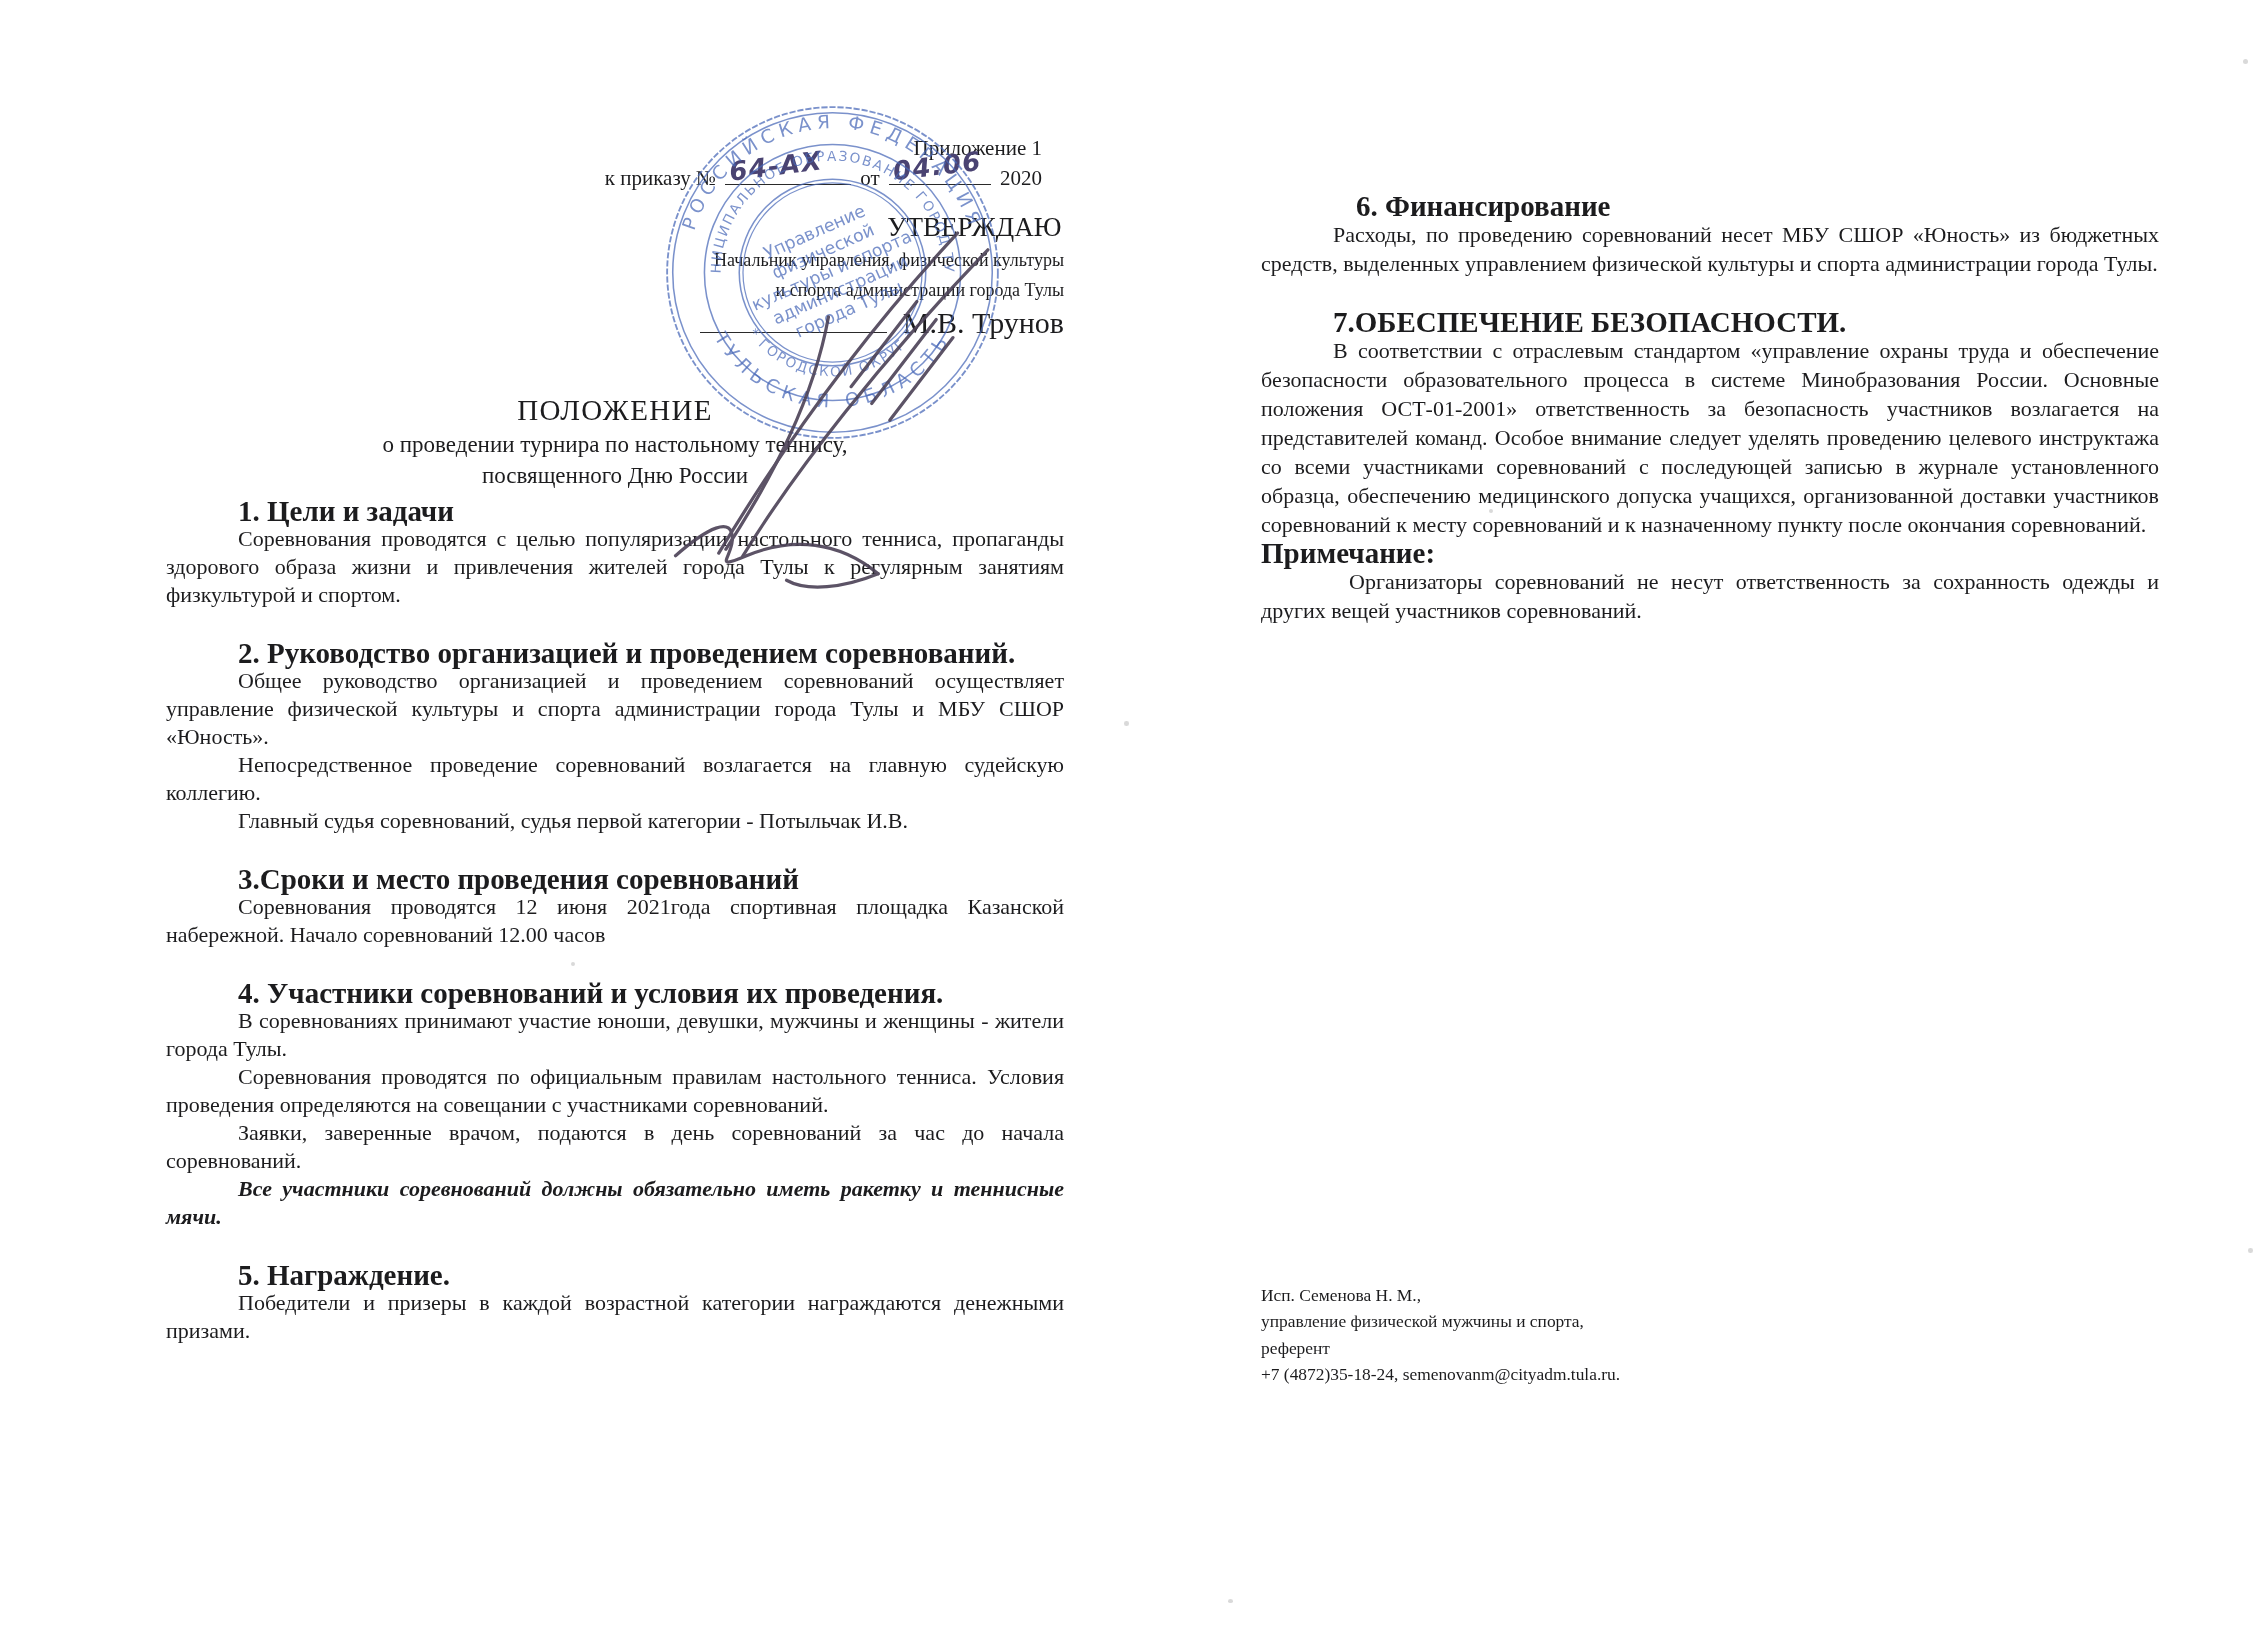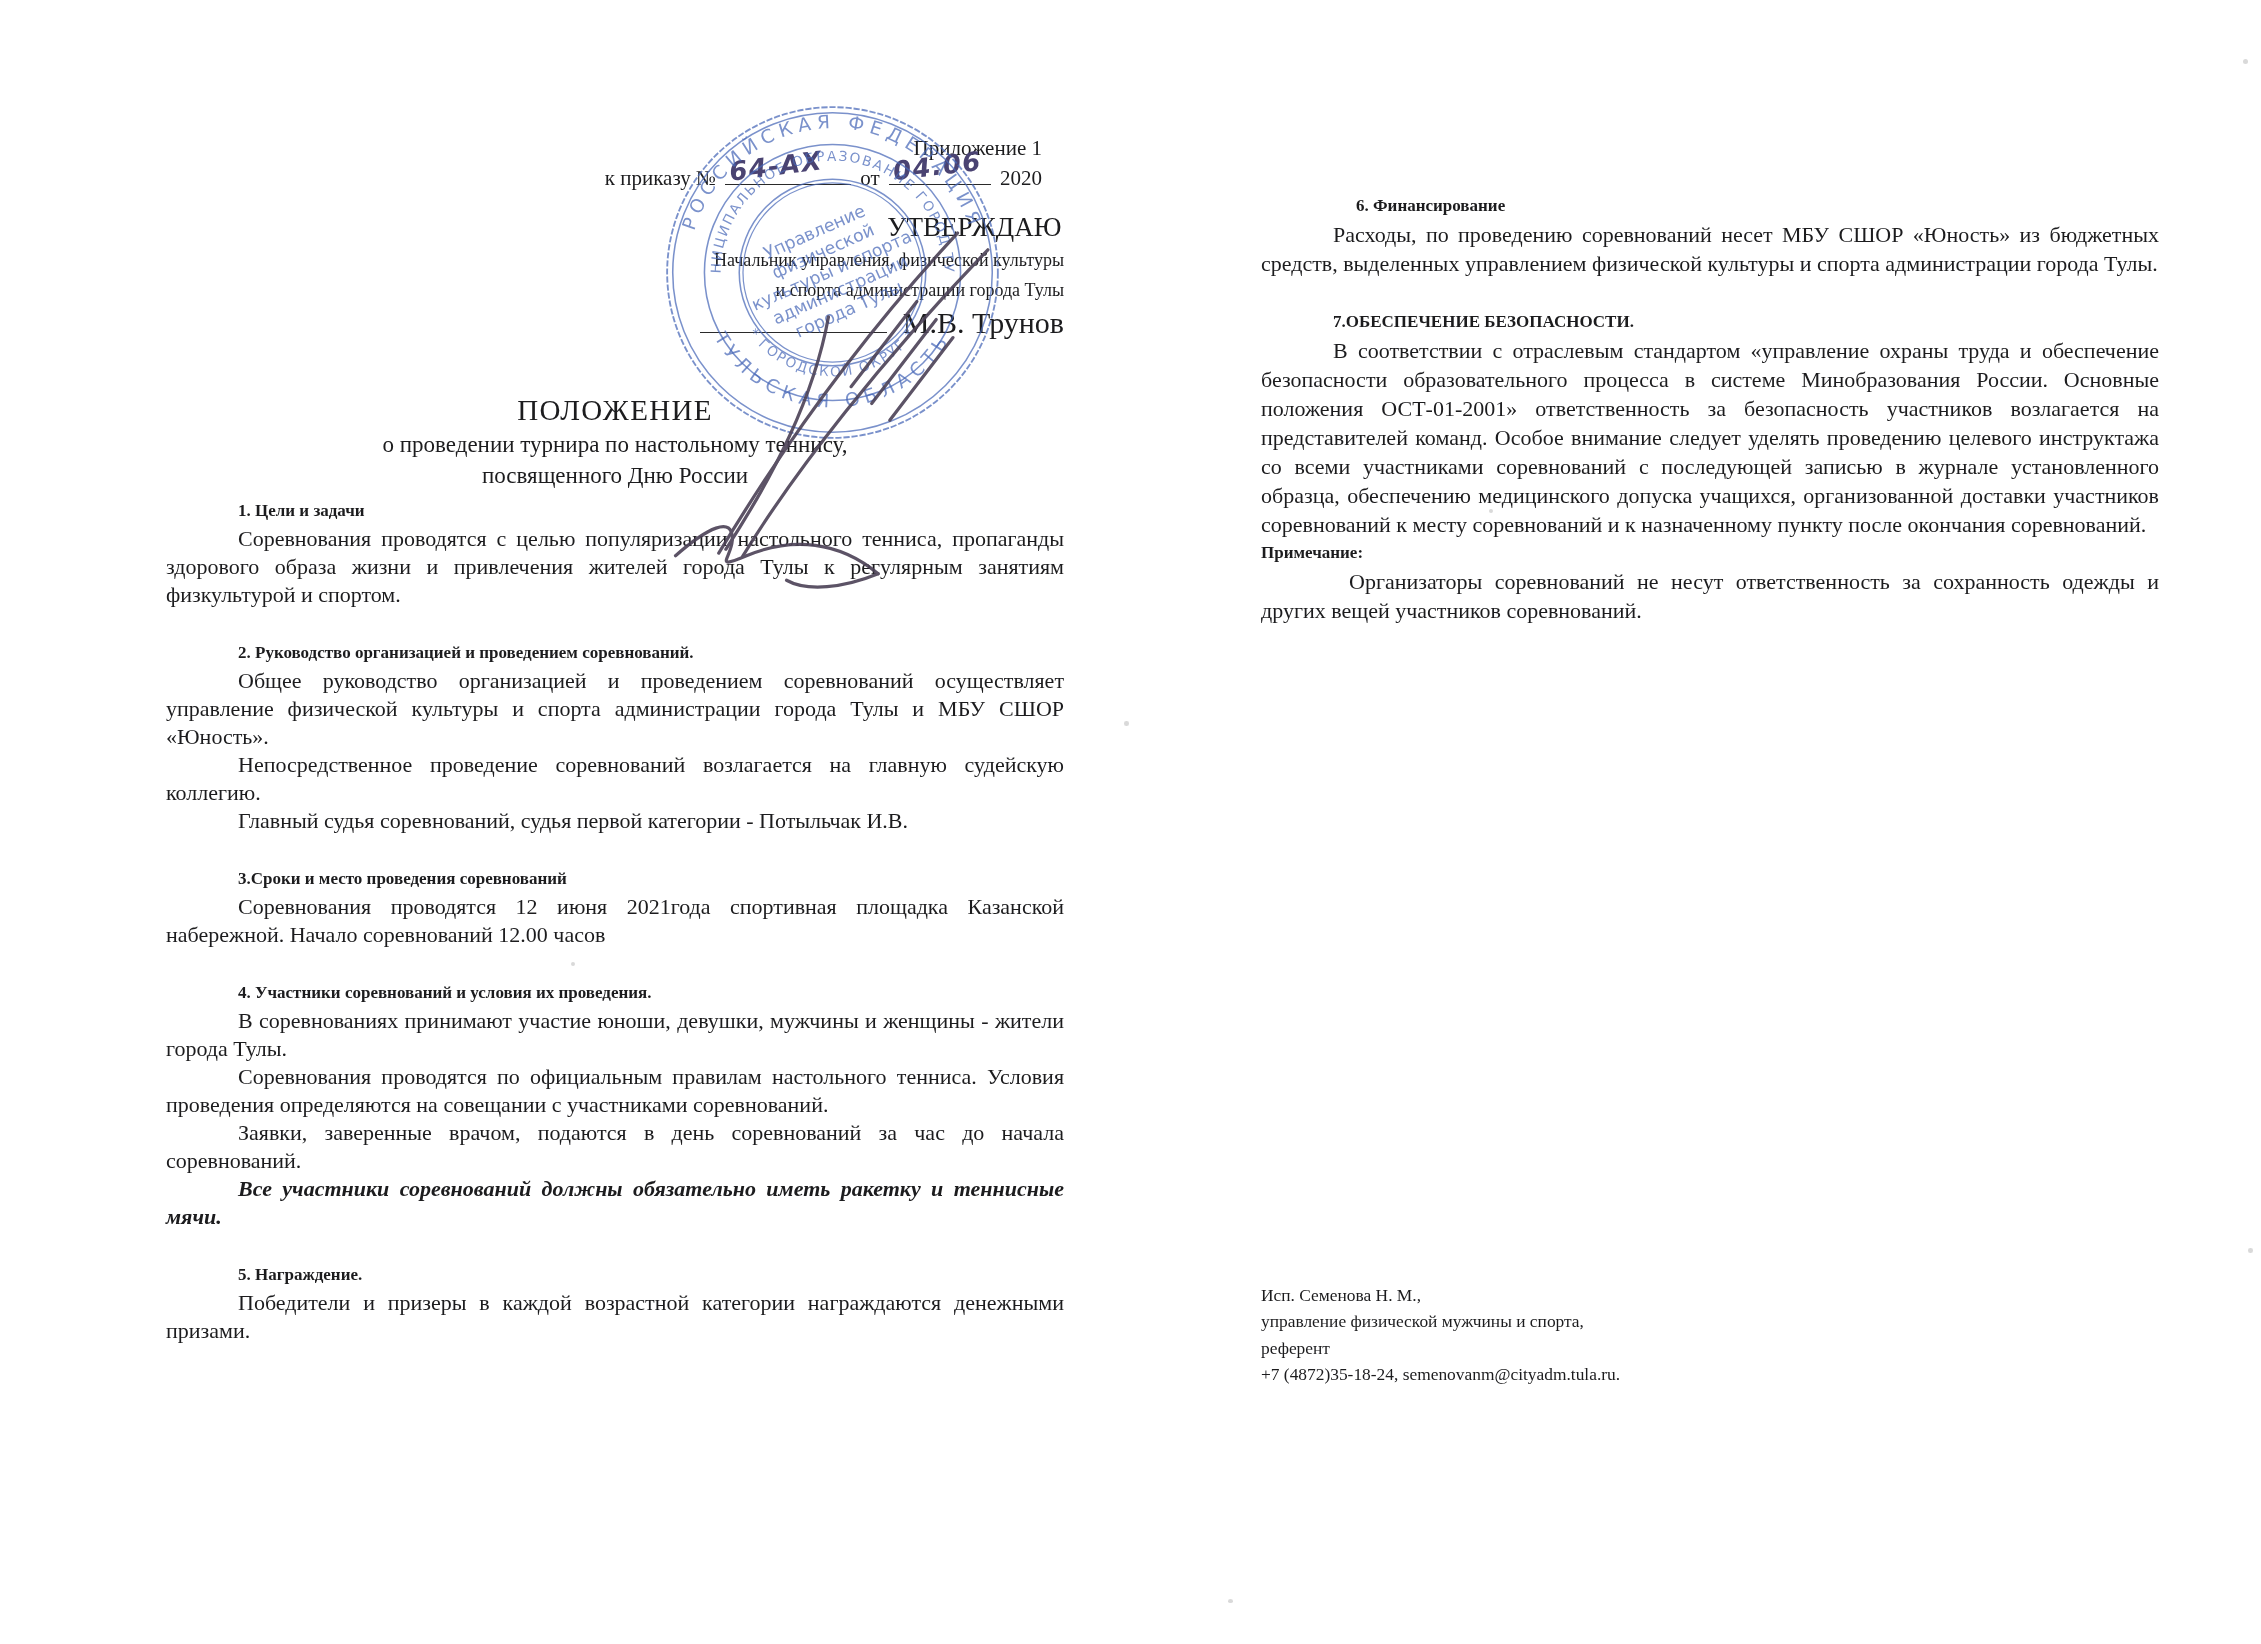--- a/index.html
+++ b/index.html
@@ -41,7 +41,7 @@
   .title .t2{font-size:23px;line-height:31px;}
 
   
-  .h{font-weight:bold;font-size:17px;line-height:28px;text-indent:72px;margin:30px 0 0 0;}
+  .h{font-weight:bold;font-size:29px;line-height:28px;text-indent:72px;margin:30px 0 0 0;}
   .h.first-left{margin-top:6.4px;}
   .h.noindent{text-indent:0;}
   .h.indent-lg{text-indent:95px;}

